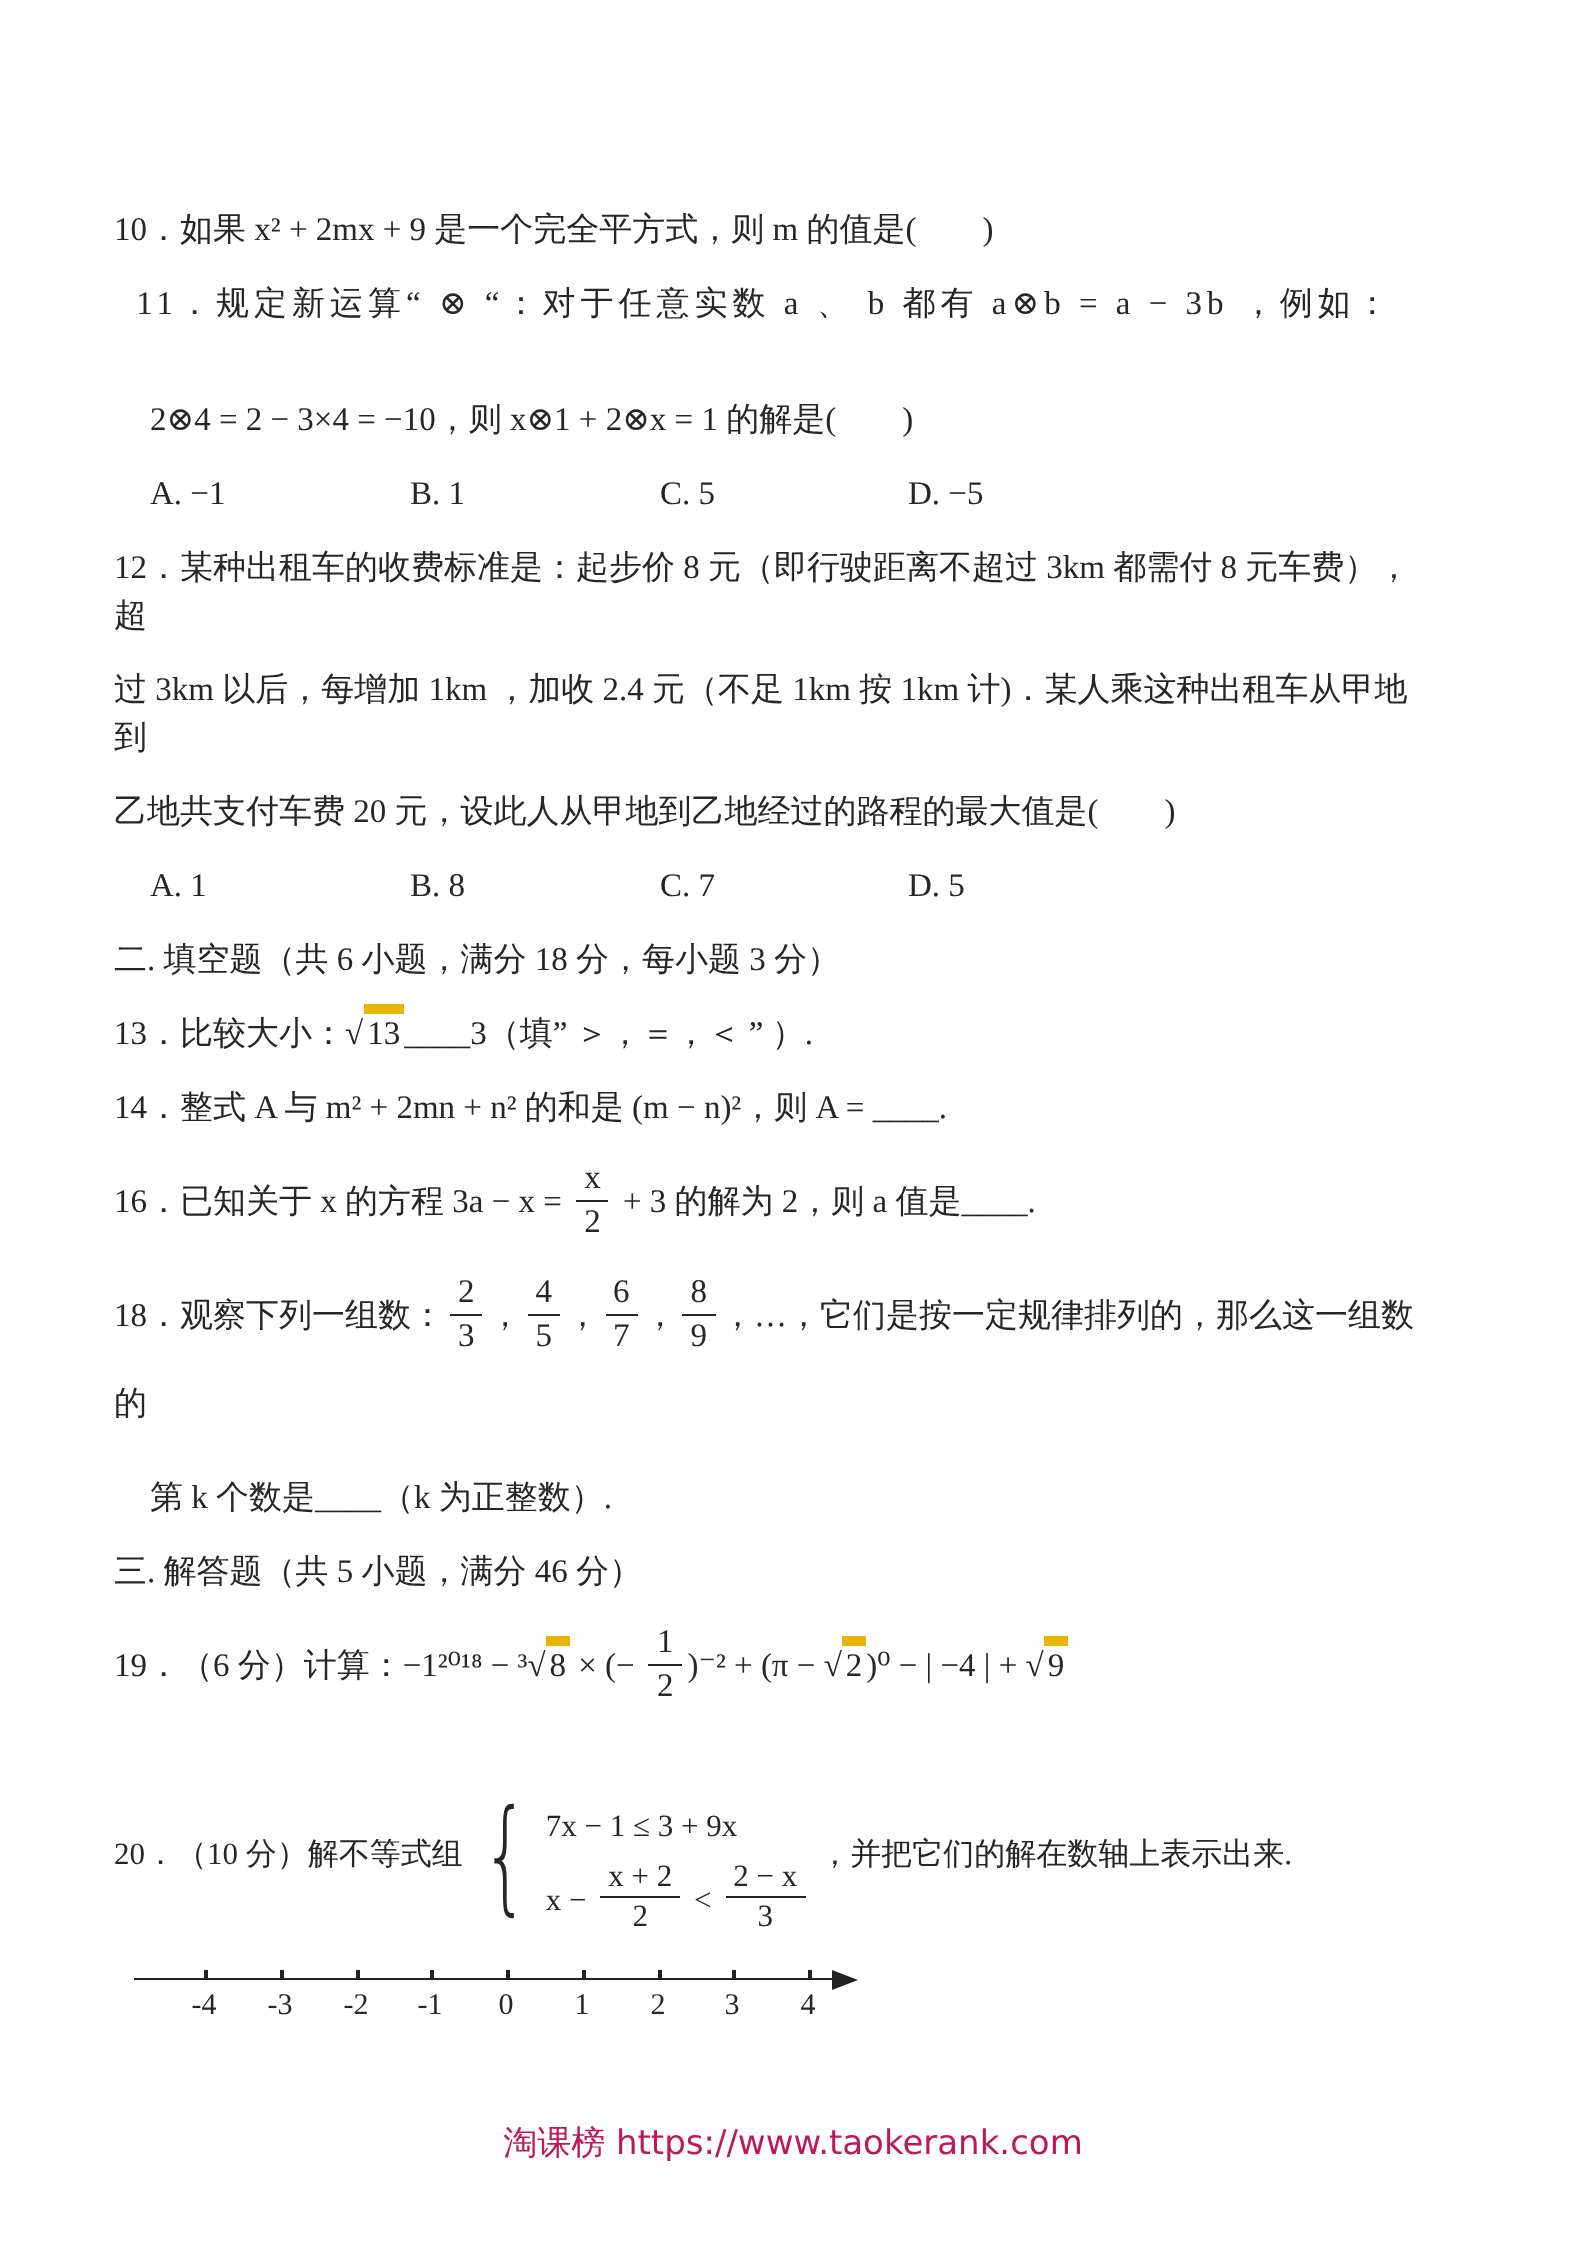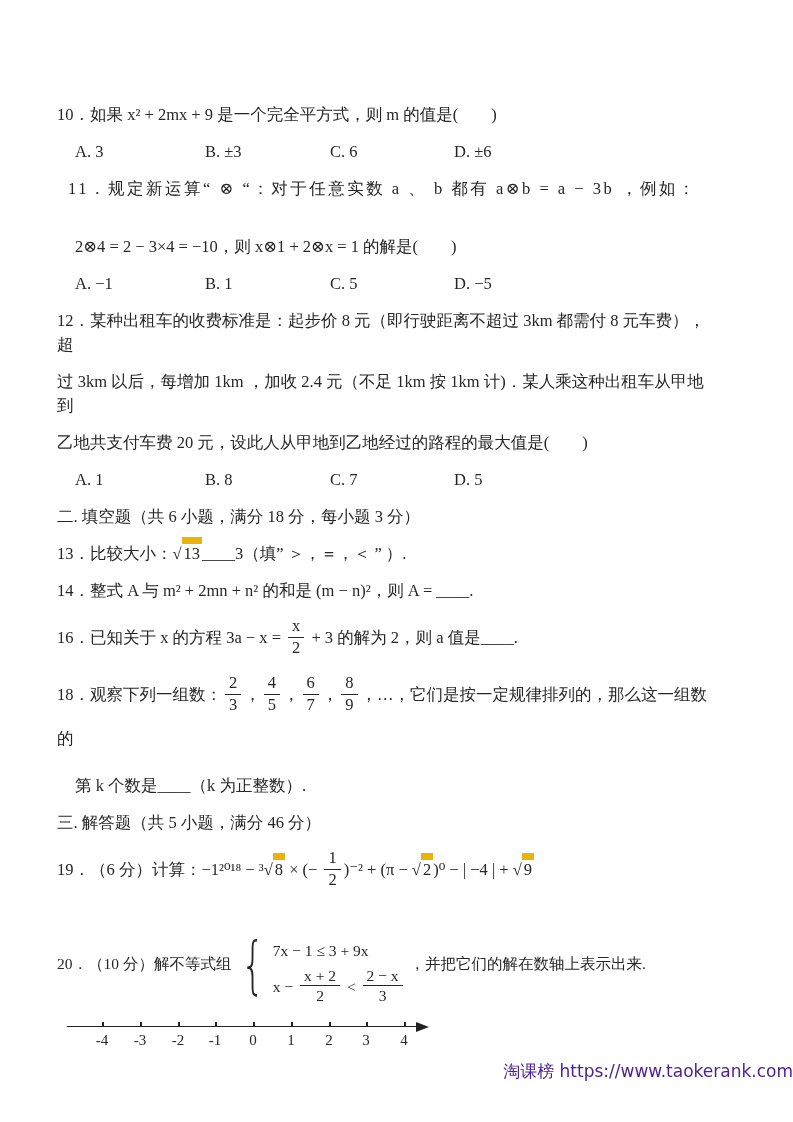--- a/index.html
+++ b/index.html
@@ -46,12 +46,6 @@
 <div class="page">
 
   <div class="row">10．如果 x² + 2mx + 9 是一个完全平方式，则 m 的值是(　　)</div>
-  <div class="opts">
-    <span class="opt-a">A. 3</span>
-    <span class="opt-b">B. ±3</span>
-    <span class="opt-c">C. 6</span>
-    <span>D. ±6</span>
-  </div>
 
   <div class="row spread">11．规定新运算“ ⊗ “：对于任意实数 a 、 b 都有 a⊗b = a − 3b ，例如：</div>
   <div class="row" style="padding-left:18px;margin-top:34px;">2⊗4 = 2 − 3×4 = −10，则 x⊗1 + 2⊗x = 1 的解是(　　)</div>

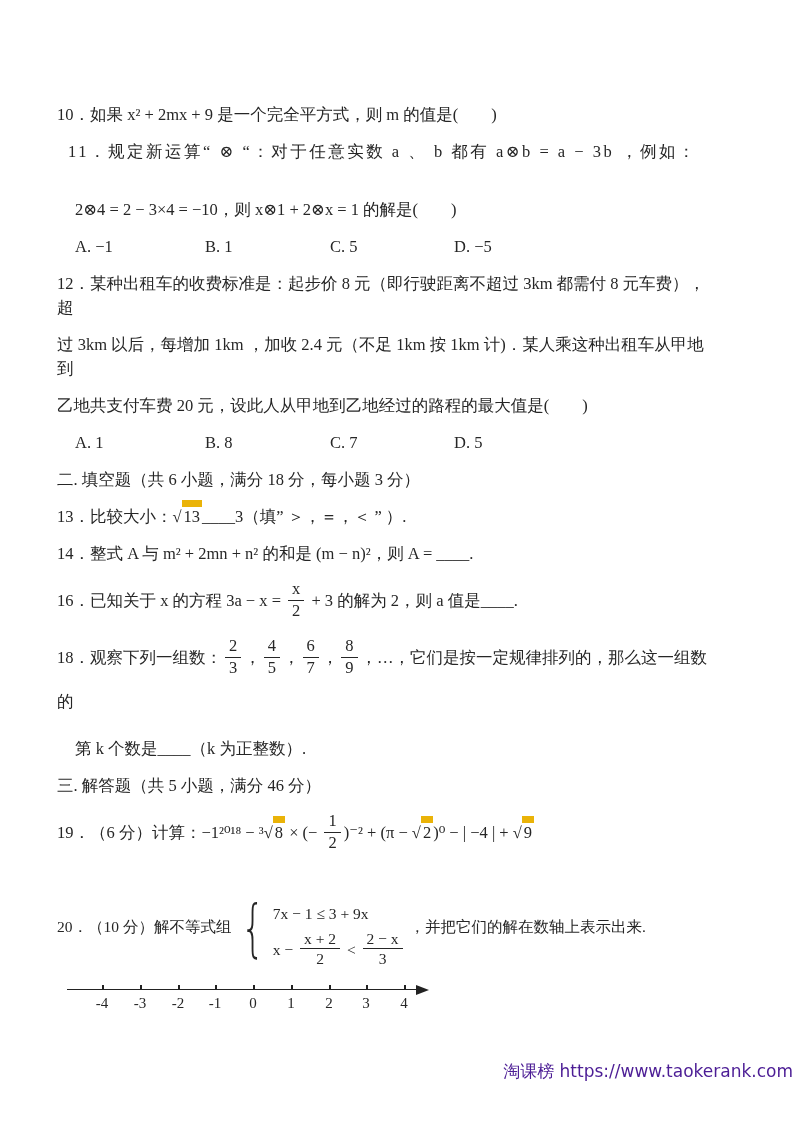--- a/index.html
+++ b/index.html
@@ -19,7 +19,7 @@
           line-height:1.15; margin:0 3px; transform:translateY(-2px); }
   .frac .fn { display:block; border-bottom:1px solid #262626; padding:0 4px 1px; }
   .frac .fd { display:block; padding-top:1px; }
-  .ovl { border-top:7px solid #eab308; padding:0 2px;margin-top:45px; }
+  .ovl { border-top:5px solid #eab308; padding:0 2px;margin-top:45px; }
   .q20 { display:flex; align-items:center; margin-top:30px; font-size:15.5px;
          white-space:nowrap; }
   .brace { display:inline-block; font-size:62px; font-weight:300; line-height:1;

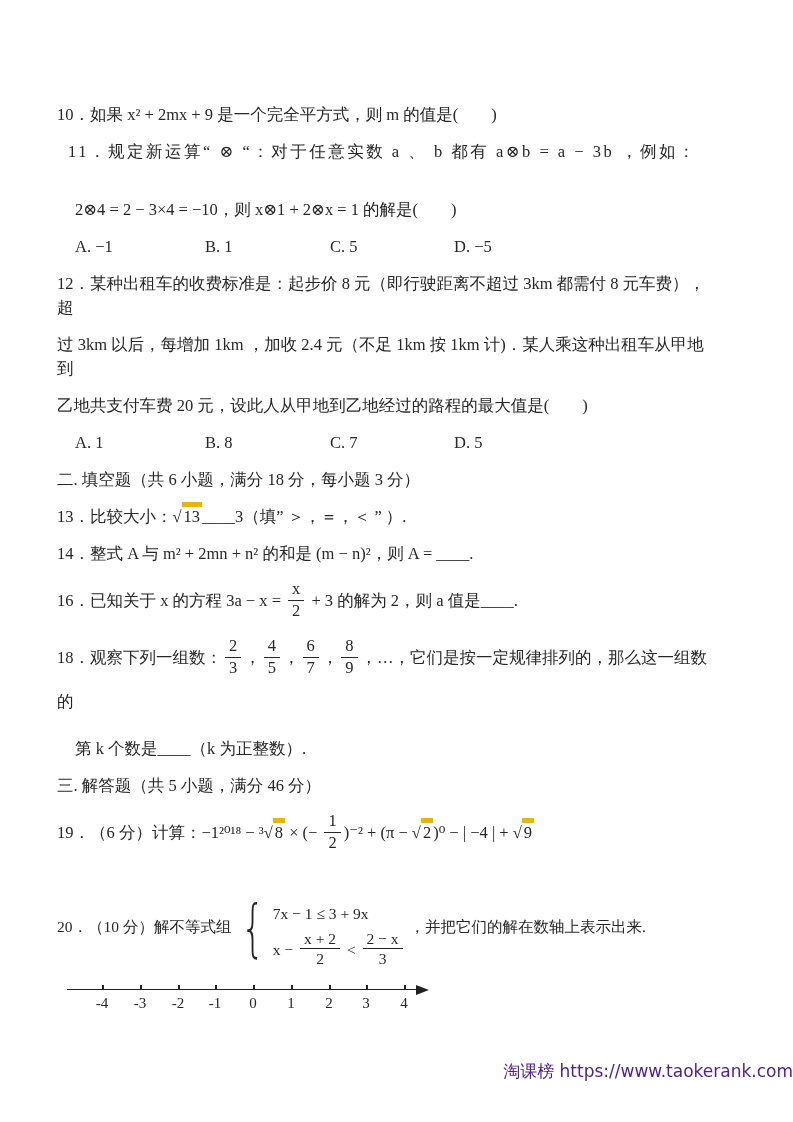--- a/index.html
+++ b/index.html
@@ -36,8 +36,8 @@
   .nl-tick { position:absolute; top:5px; width:1.6px; height:5px; background:#222222; }
   .nl-label { position:absolute; top:14px; transform:translateX(-50%);
               font-size:15px; line-height:18px; }
-  .footer { position:absolute; left:0; right:0; top:1060px; text-align:right;
-            color:#4c1d95; font-size:17px;
+  .footer { position:absolute; left:0; right:0; top:1060px; text-align:center;
+            color:#be185d; font-size:17px;
             font-family:"DejaVu Sans","Liberation Sans",sans-serif; }
 </style>
 </head>

